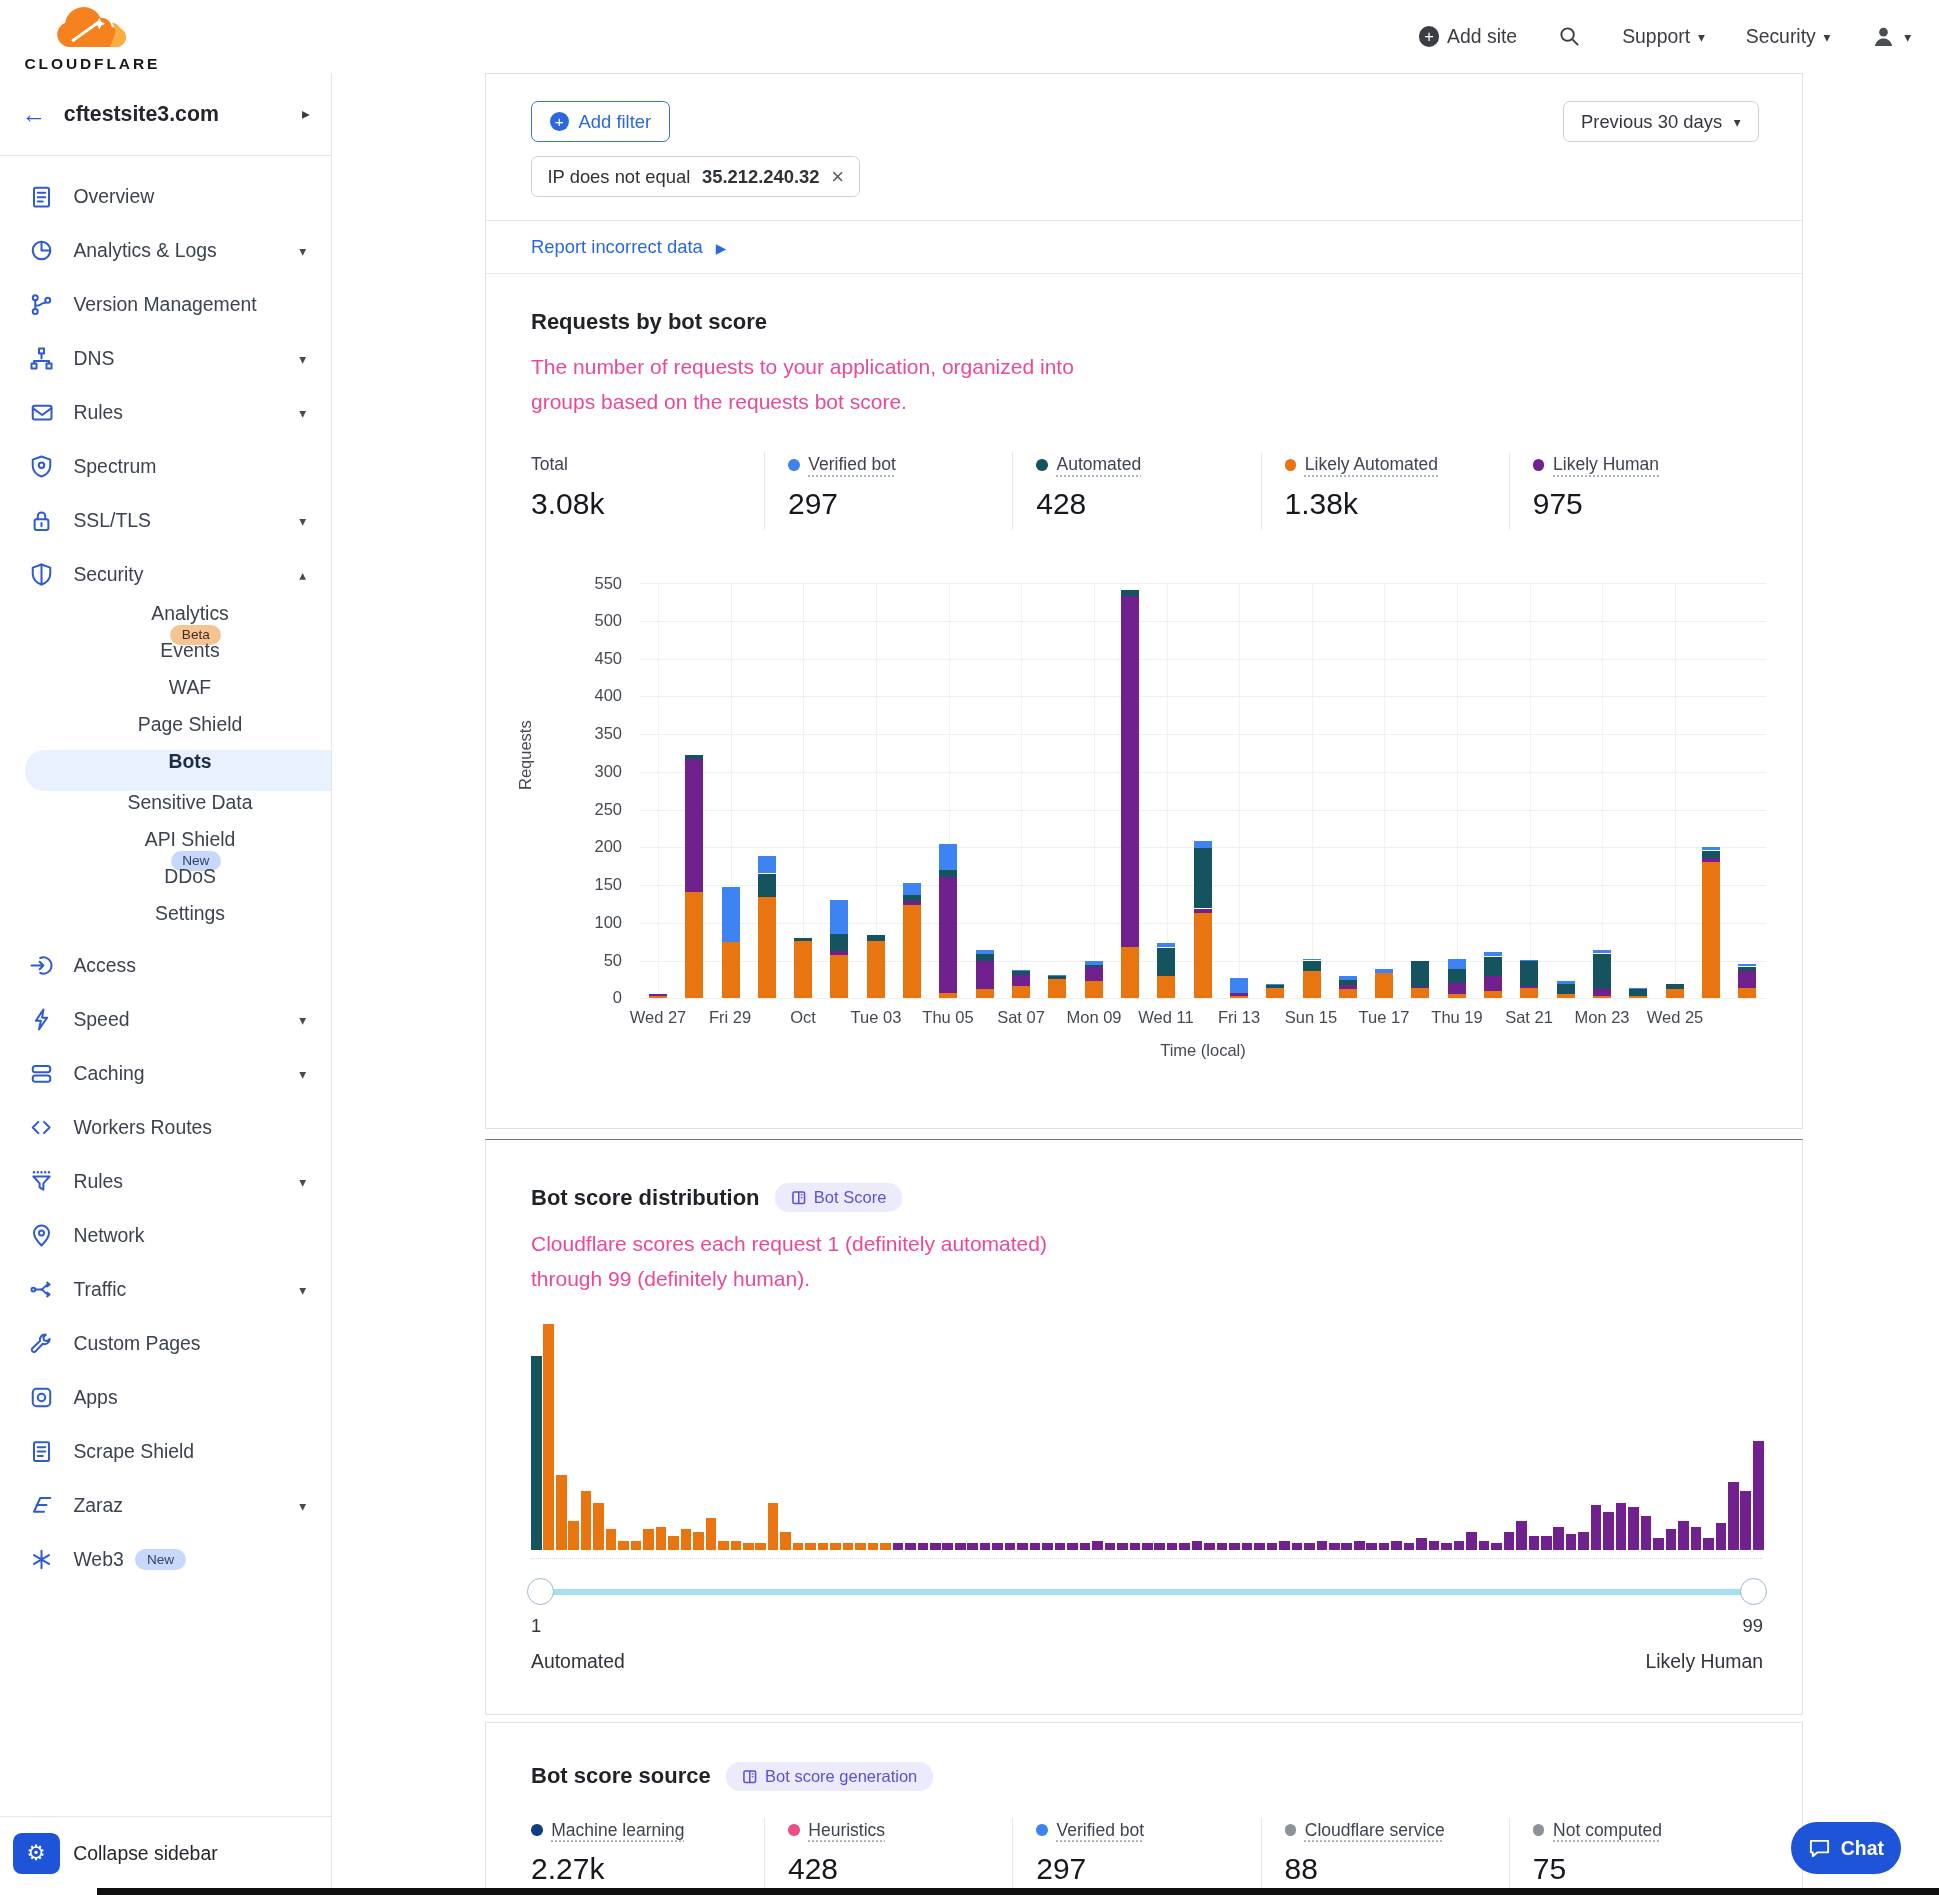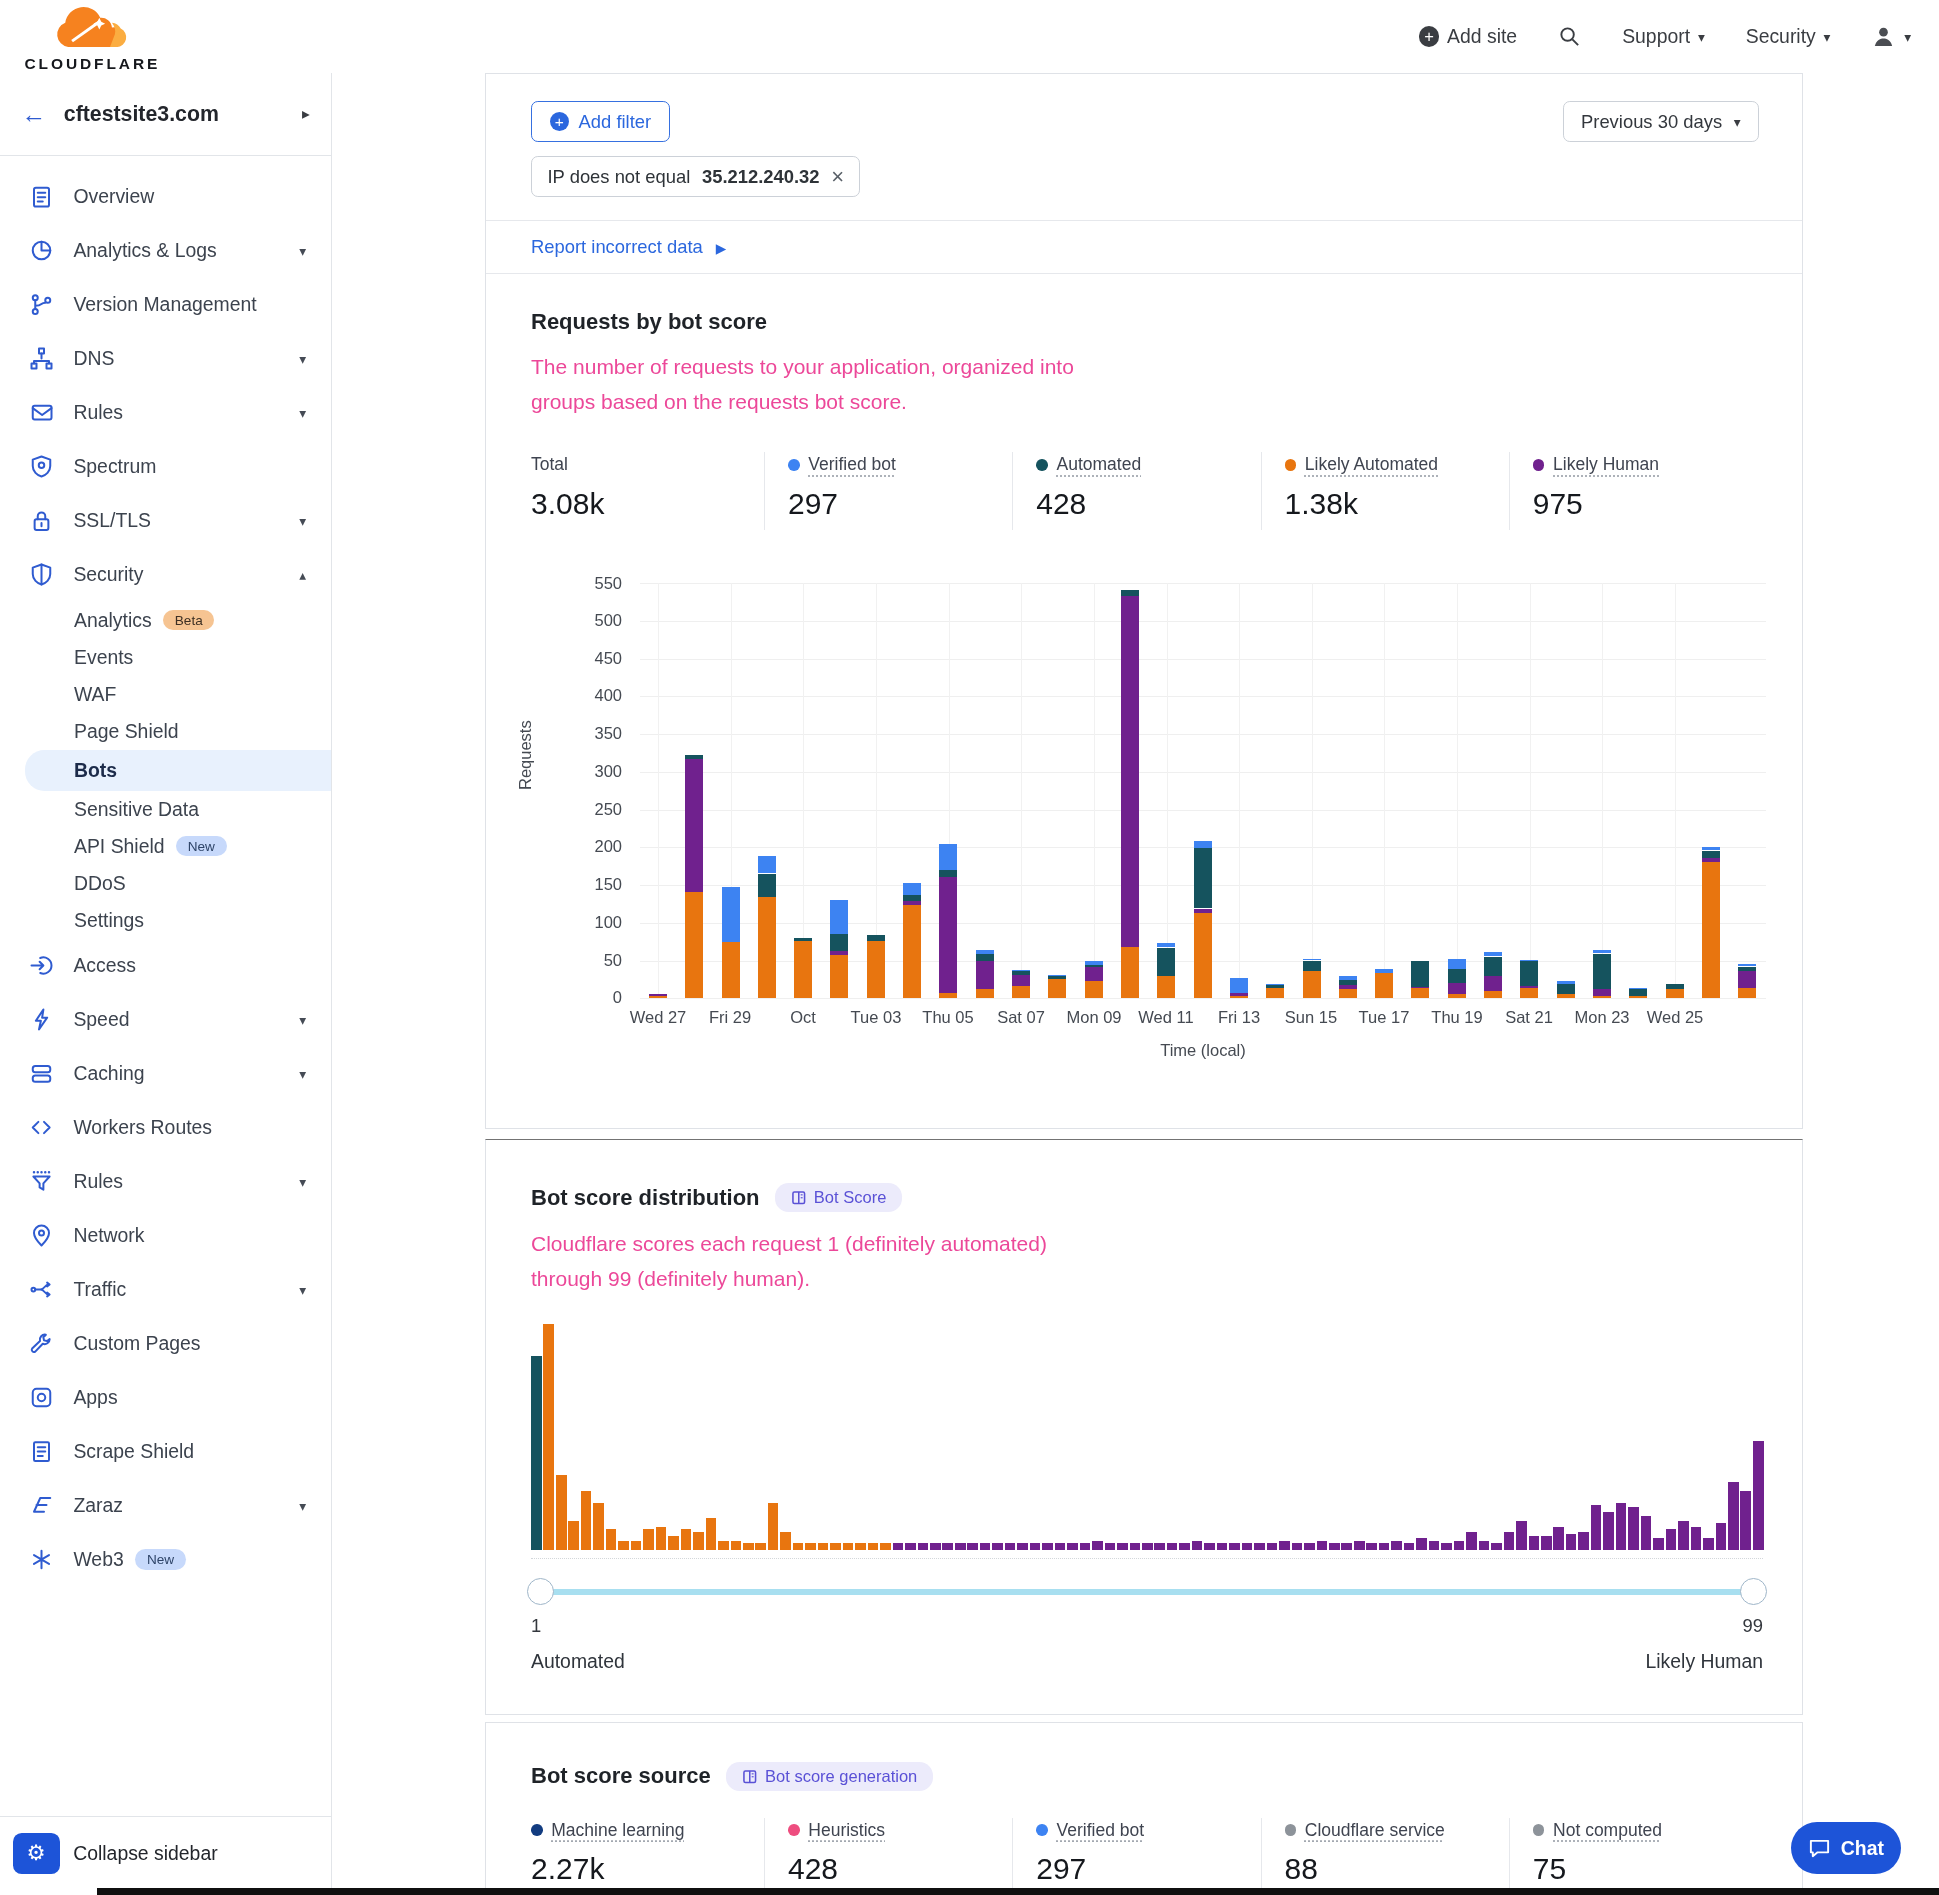--- a/index.html
+++ b/index.html
@@ -29,7 +29,7 @@
     cursor:pointer; color:#3c434e; font-size:19.4px; }
   .nav-item .nicon { width:25px; height:25px; margin-right:19.4px; color:#2f5bd0; flex:0 0 25px; }
   .nav-item .nicon svg { width:25px; height:25px; display:block; }
-  .nav-item.sub { height:37px; padding-left:74px; font-size:19.4px; }
+  .nav-item.sub { height:37px; padding-left:74px; font-size:19.4px;flex-direction:column; }
   .nav-item .chev { margin-left:auto; font-size:13.6px; color:#454b55; }
   .nav-item.active { background:#e8f1fd; border-radius:19.4px 0 0 19.4px; margin-left:25px; padding-left:49px;
     font-weight:bold; color:#1c2b4a; height:41px; }

